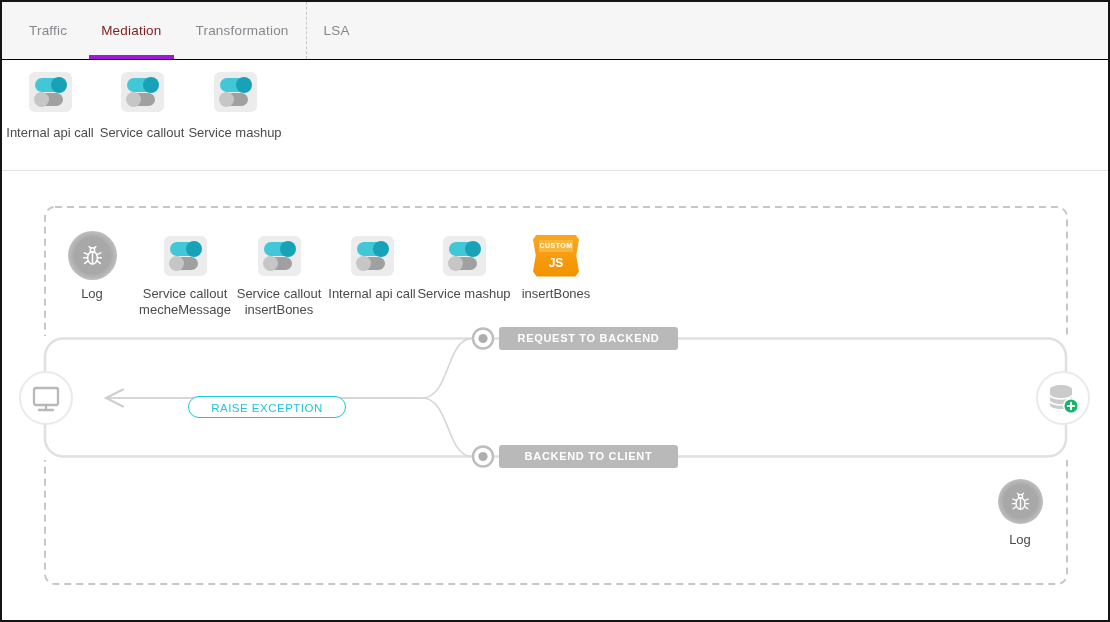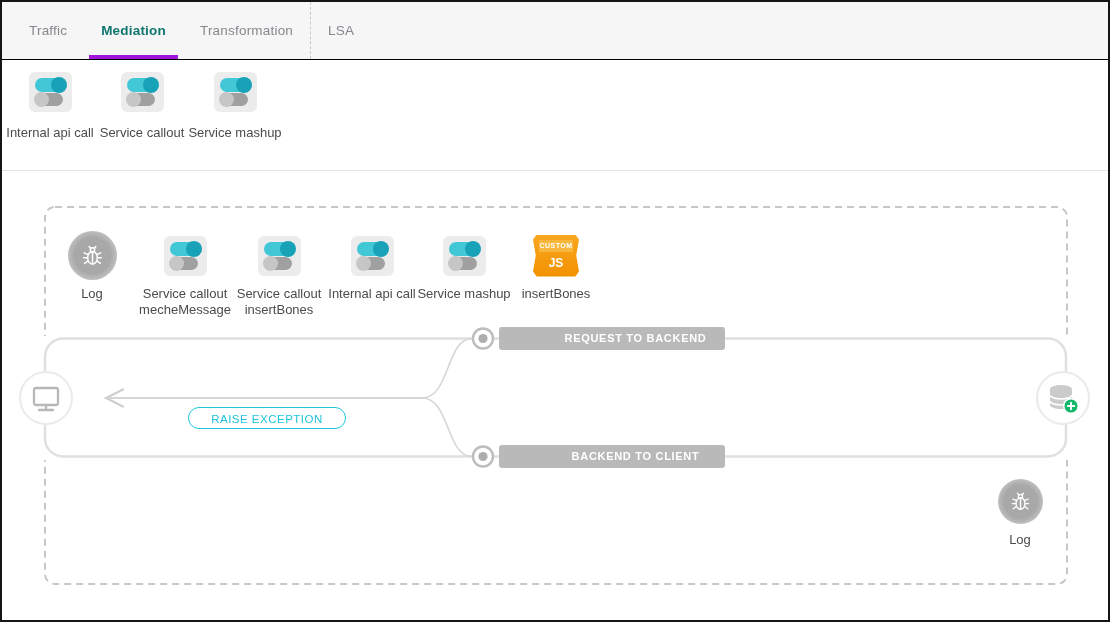--- a/index.html
+++ b/index.html
@@ -8,7 +8,7 @@
   
   .tabbar{position:absolute;left:0;top:0;right:0;height:57px;background:#f6f6f7;border-bottom:1px solid #000000;display:flex;align-items:stretch;padding-left:10px;z-index:3;}
   .tab{position:relative;display:flex;align-items:center;padding:0 17px;font-size:13.5px;letter-spacing:.2px;color:#87878e;cursor:pointer;}
-  .tab.active{color:#0f766e;font-weight:bold;}
+  .tab.active{color:#7f1d1d;font-weight:normal;}
   .tab.active::after{content:"";position:absolute;left:5px;right:5px;bottom:0;height:4px;background:#a116dc;}
   .tab.separated{border-left:1px dashed #c8c8c8;}
 

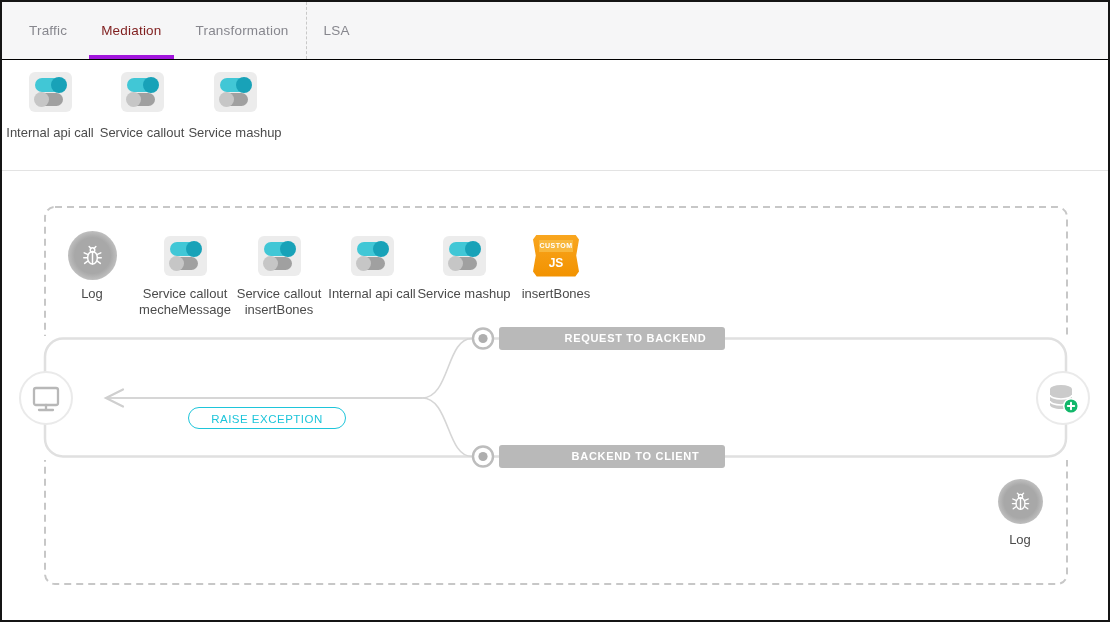--- a/index.html
+++ b/index.html
@@ -38,7 +38,7 @@
   .cj-js{position:absolute;left:0;right:0;top:21px;text-align:center;color:#fff;font-weight:bold;font-size:12px;}
 
   
-  .gray-pill{position:absolute;width:179px;height:23px;background:#b9b9b9;border-radius:3px;color:#fff;font-size:11px;font-weight:bold;letter-spacing:.7px;text-align:center;line-height:23px;z-index:2;cursor:pointer;padding-left:47px;}
+  .gray-pill{position:absolute;width:179px;height:23px;background:#b9b9b9;border-radius:3px;color:#fff;font-size:11px;font-weight:bold;letter-spacing:.7px;text-align:center;line-height:23px;z-index:2;cursor:pointer;}
   .exception-pill{position:absolute;left:186px;top:405px;width:158px;height:22px;background:#fff;border:1.5px solid #1ec5da;border-radius:13px;color:#1ec5da;font-size:11.5px;font-weight:500;letter-spacing:.5px;text-align:center;line-height:22px;box-sizing:border-box;z-index:2;cursor:pointer;}
   .endpoint{position:absolute;width:54px;height:54px;border-radius:50%;background:#fff;border:2px solid #eaeaea;box-sizing:border-box;display:flex;align-items:center;justify-content:center;z-index:2;}
   .bottom-log-label{position:absolute;left:988px;top:530px;width:60px;text-align:center;font-size:13px;color:#4b4b4b;z-index:2;}

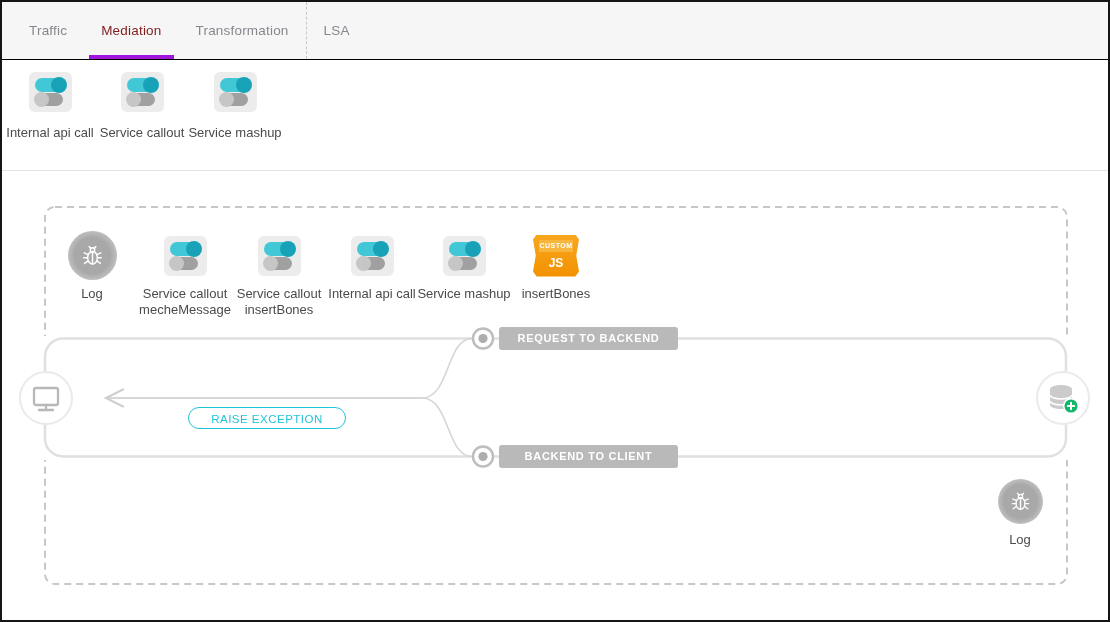--- a/index.html
+++ b/index.html
@@ -39,7 +39,7 @@
 
   
   .gray-pill{position:absolute;width:179px;height:23px;background:#b9b9b9;border-radius:3px;color:#fff;font-size:11px;font-weight:bold;letter-spacing:.7px;text-align:center;line-height:23px;z-index:2;cursor:pointer;}
-  .exception-pill{position:absolute;left:186px;top:405px;width:158px;height:22px;background:#fff;border:1.5px solid #1ec5da;border-radius:13px;color:#1ec5da;font-size:11.5px;font-weight:500;letter-spacing:.5px;text-align:center;line-height:22px;box-sizing:border-box;z-index:2;cursor:pointer;}
+  .exception-pill{position:absolute;left:186px;top:394px;width:158px;height:22px;background:#fff;border:1.5px solid #1ec5da;border-radius:13px;color:#1ec5da;font-size:11.5px;font-weight:500;letter-spacing:.5px;text-align:center;line-height:22px;box-sizing:border-box;z-index:2;cursor:pointer;}
   .endpoint{position:absolute;width:54px;height:54px;border-radius:50%;background:#fff;border:2px solid #eaeaea;box-sizing:border-box;display:flex;align-items:center;justify-content:center;z-index:2;}
   .bottom-log-label{position:absolute;left:988px;top:530px;width:60px;text-align:center;font-size:13px;color:#4b4b4b;z-index:2;}
 </style>

